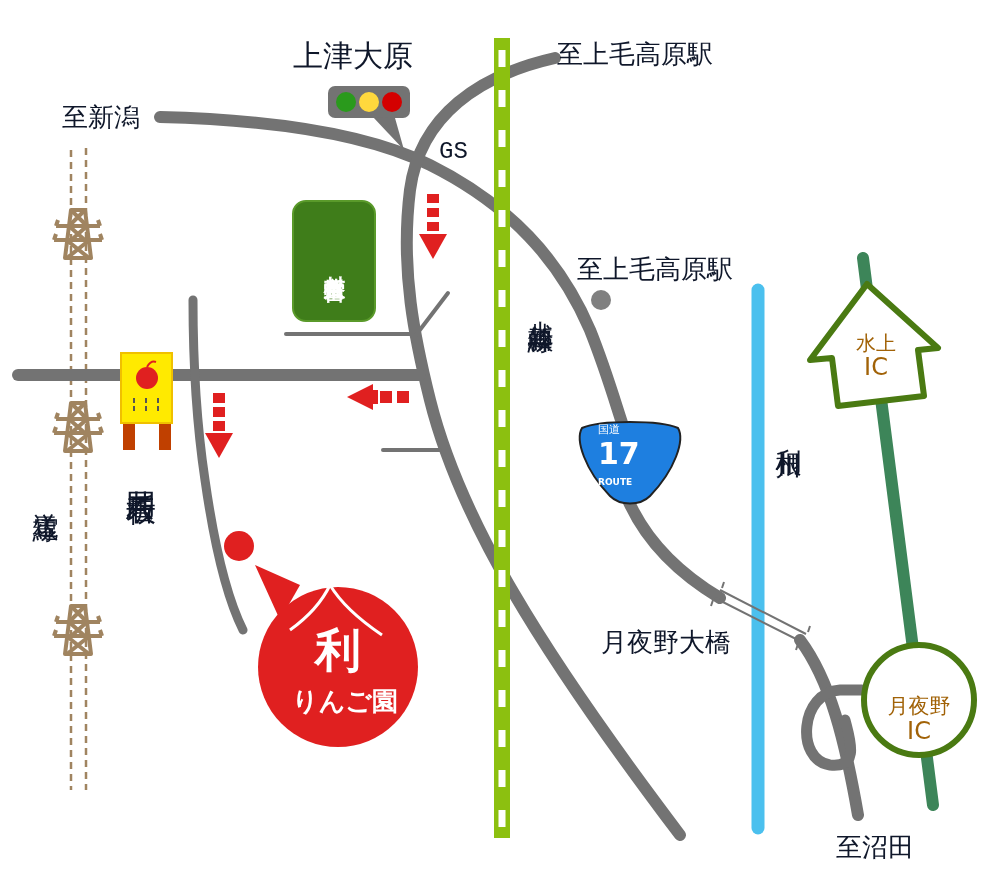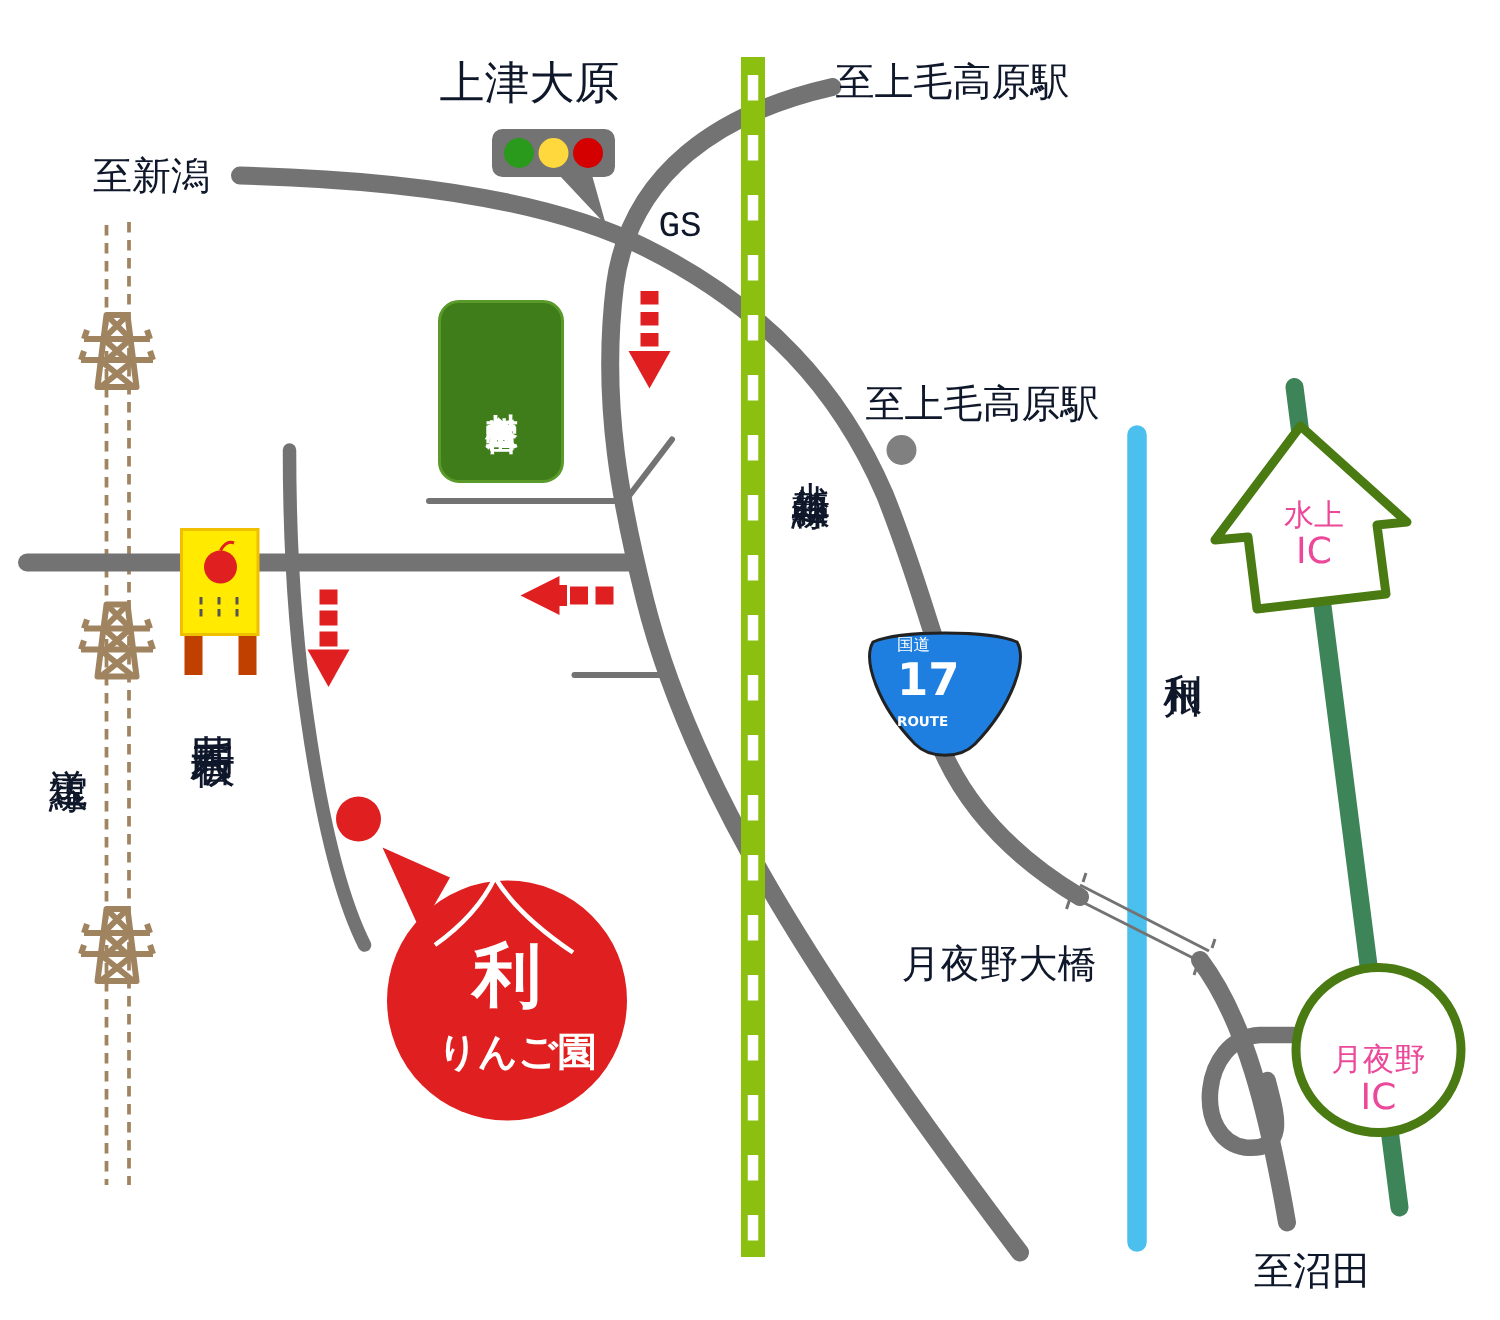--- a/index.html
+++ b/index.html
@@ -11,7 +11,7 @@
   .md { font-size: 26px; }
   .shrine { position: absolute; left: 292px; top: 200px; width: 84px; height: 122px; background: #3f7d1a; border: 2px solid #5a9a2a; border-radius: 14px; color: #fff; font-size: 21px; font-weight: bold; display: flex; align-items: center; justify-content: center; box-sizing: border-box; }
   .shrine span { writing-mode: vertical-rl; text-orientation: upright; letter-spacing: 1px; line-height: 1; }
-  .ic-text { position: absolute; color: #ec4899; font-family: "DejaVu Sans", sans-serif; text-align: center; line-height: 1.1; }
+  .ic-text { position: absolute; color: #a16207; font-family: "DejaVu Sans", sans-serif; text-align: center; line-height: 1.1; }
   .route-text { position: absolute; color: #fff; text-align: left; font-family: "DejaVu Sans", sans-serif; font-weight: bold; }
   .brand { position: absolute; color: #fff; text-align: center; font-family: "DejaVu Serif", serif; font-weight: bold; }
 </style>

